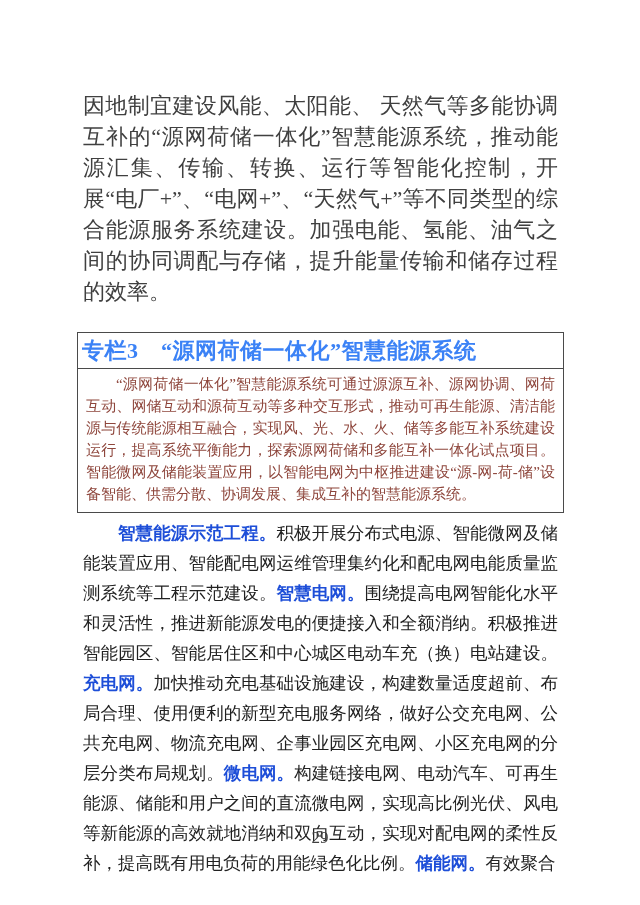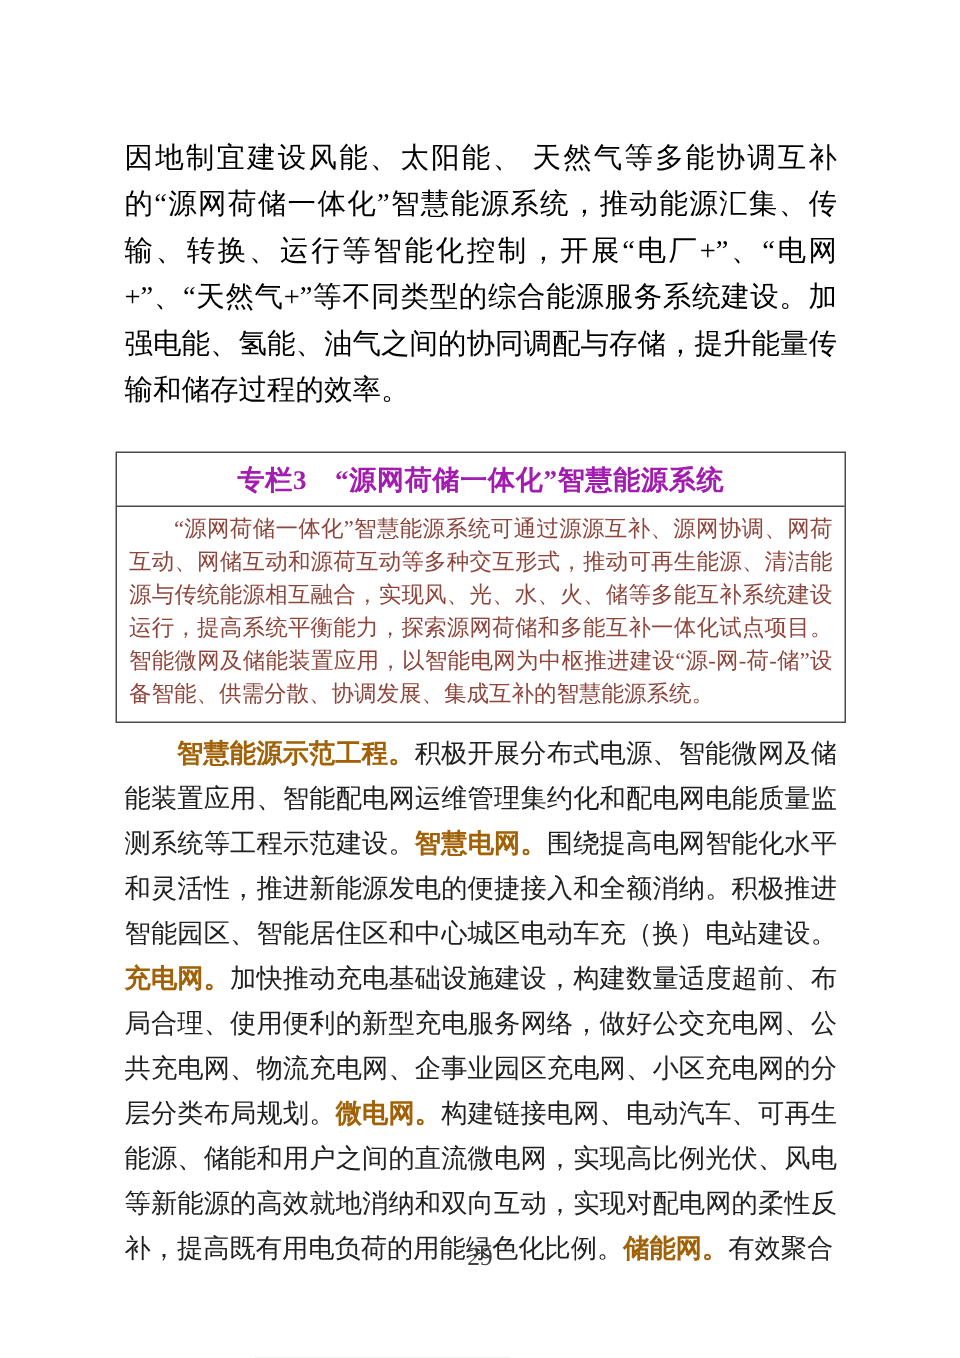--- a/index.html
+++ b/index.html
@@ -20,10 +20,10 @@
     width: 475px;
   }
   .intro-para {
-    font-size: 19px;
+    font-size: 22px;
     line-height: 31px;
     text-align: justify;
-    color: #000000;
+    color: #404040;
   }
   .column-box {
     margin-top: 25px;

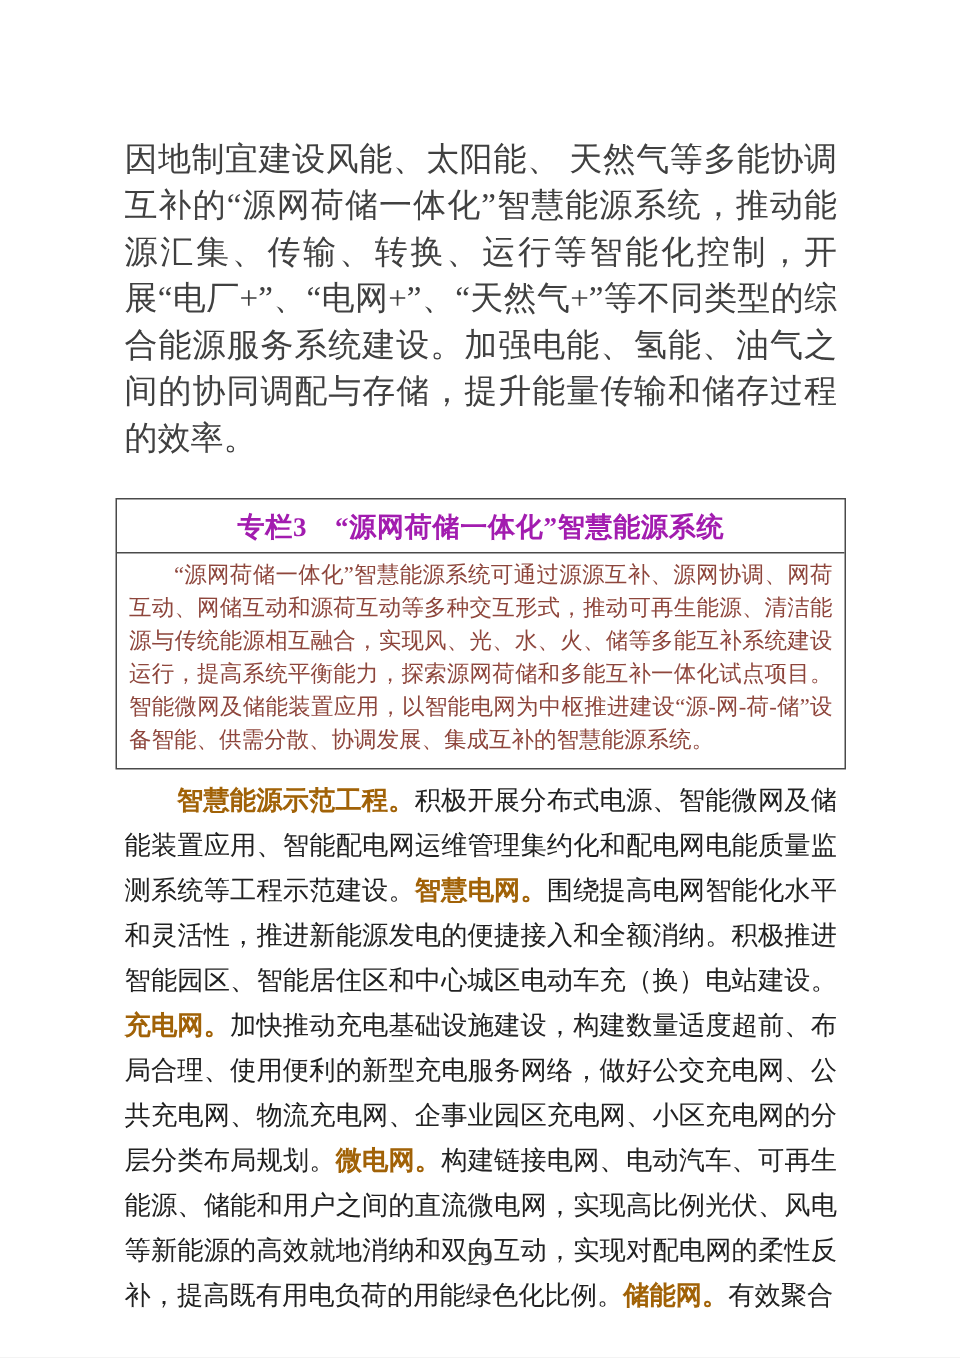--- a/index.html
+++ b/index.html
@@ -33,13 +33,12 @@
     background: #ffffff;
   }
   .column-box-title {
-    text-align: center;
     font-weight: bold;
-    font-size: 18px;
+    font-size: 22px;
     line-height: 22px;
     padding: 7px 4px 6px 4px;
     border-bottom: 1px solid #4a4a4a;
-    color: #a21caf;
+    color: #3b82f6;
     letter-spacing: 0.5px;
   }
   .column-box-body {

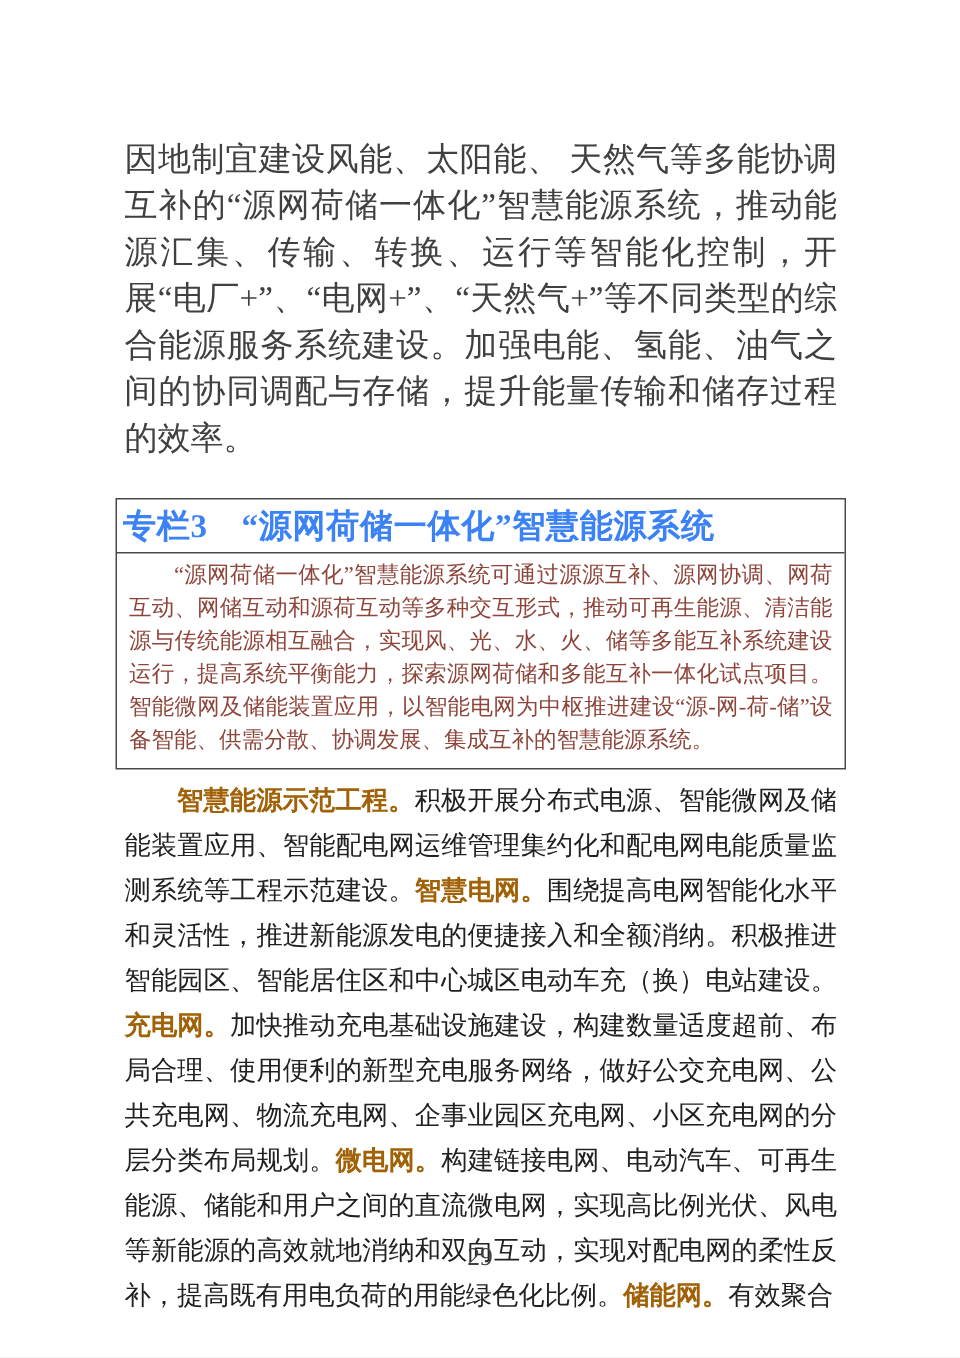--- a/index.html
+++ b/index.html
@@ -58,7 +58,7 @@
   }
   .bold-term {
     font-weight: bold;
-    color: #a16207;
+    color: #1d4ed8;
   }
   .page-number {
     position: absolute;

